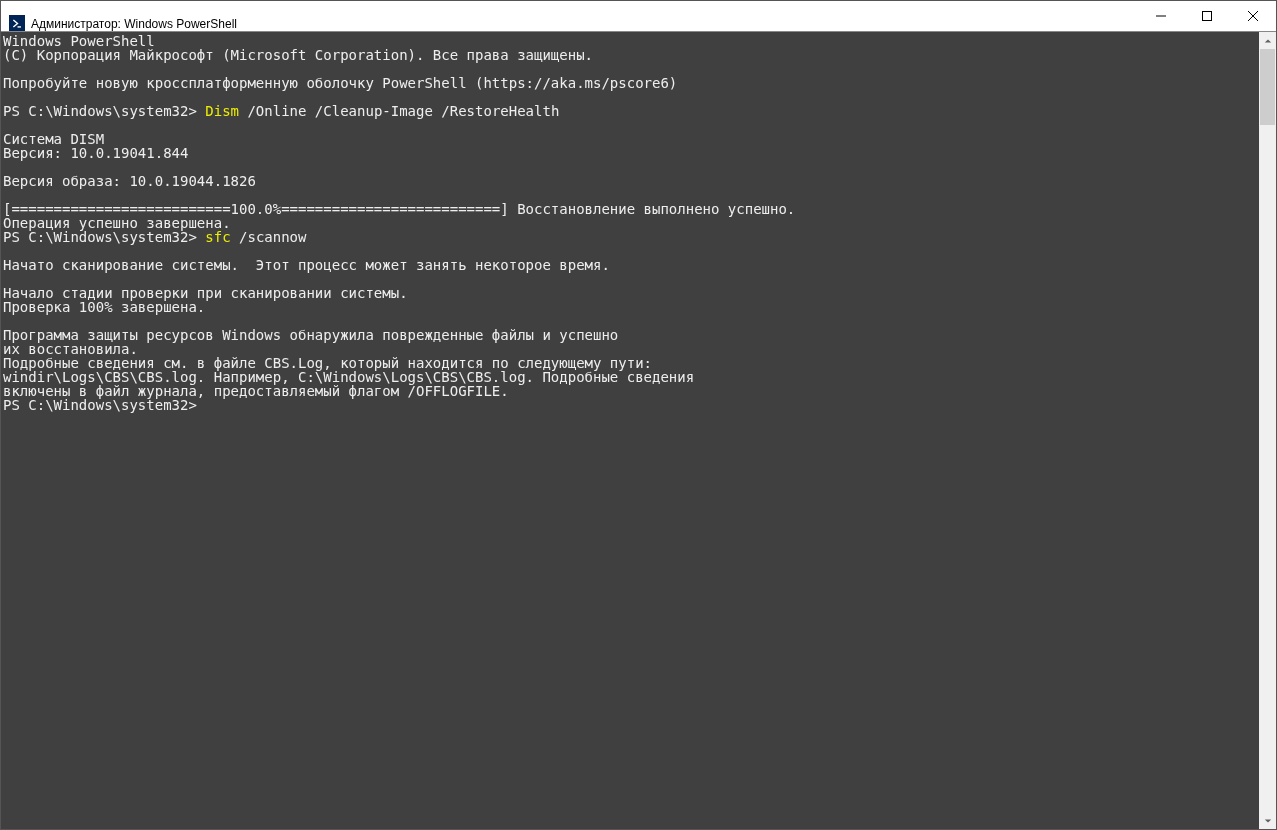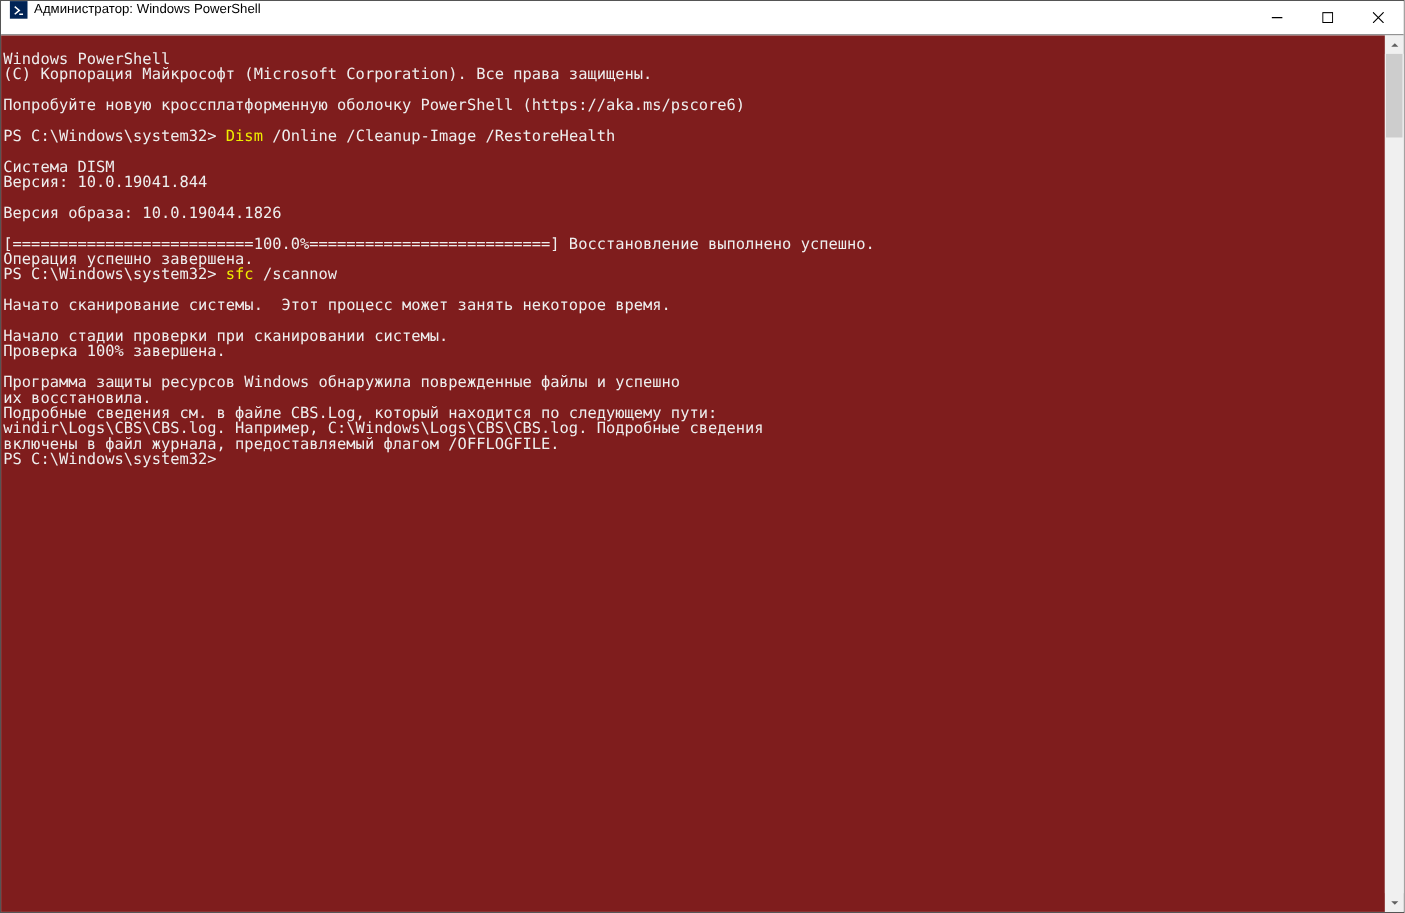--- a/index.html
+++ b/index.html
@@ -4,7 +4,7 @@
 <style>
   html,body{margin:0;padding:0;width:1277px;height:830px;overflow:hidden;font-family:"Segoe UI",Tahoma,sans-serif;background:#fff}
   .window{width:1277px;height:830px;display:flex;flex-direction:column;border:1px solid #555;box-sizing:border-box}
-  .titlebar{height:30px;background:#fff;display:flex;align-items:flex-start;position:relative;border-bottom:1px solid #888}
+  .titlebar{height:30px;background:#fff;display:flex;align-items:flex-end;position:relative;border-bottom:1px solid #888}
   .titlebar .app-icon{width:16px;height:16px;margin:0 6px 0 8px;background:#012456;display:flex;align-items:center;justify-content:center}
   .titlebar .app-icon svg{width:11px;height:11px}
   .titlebar .title{font-size:12px;color:#000}

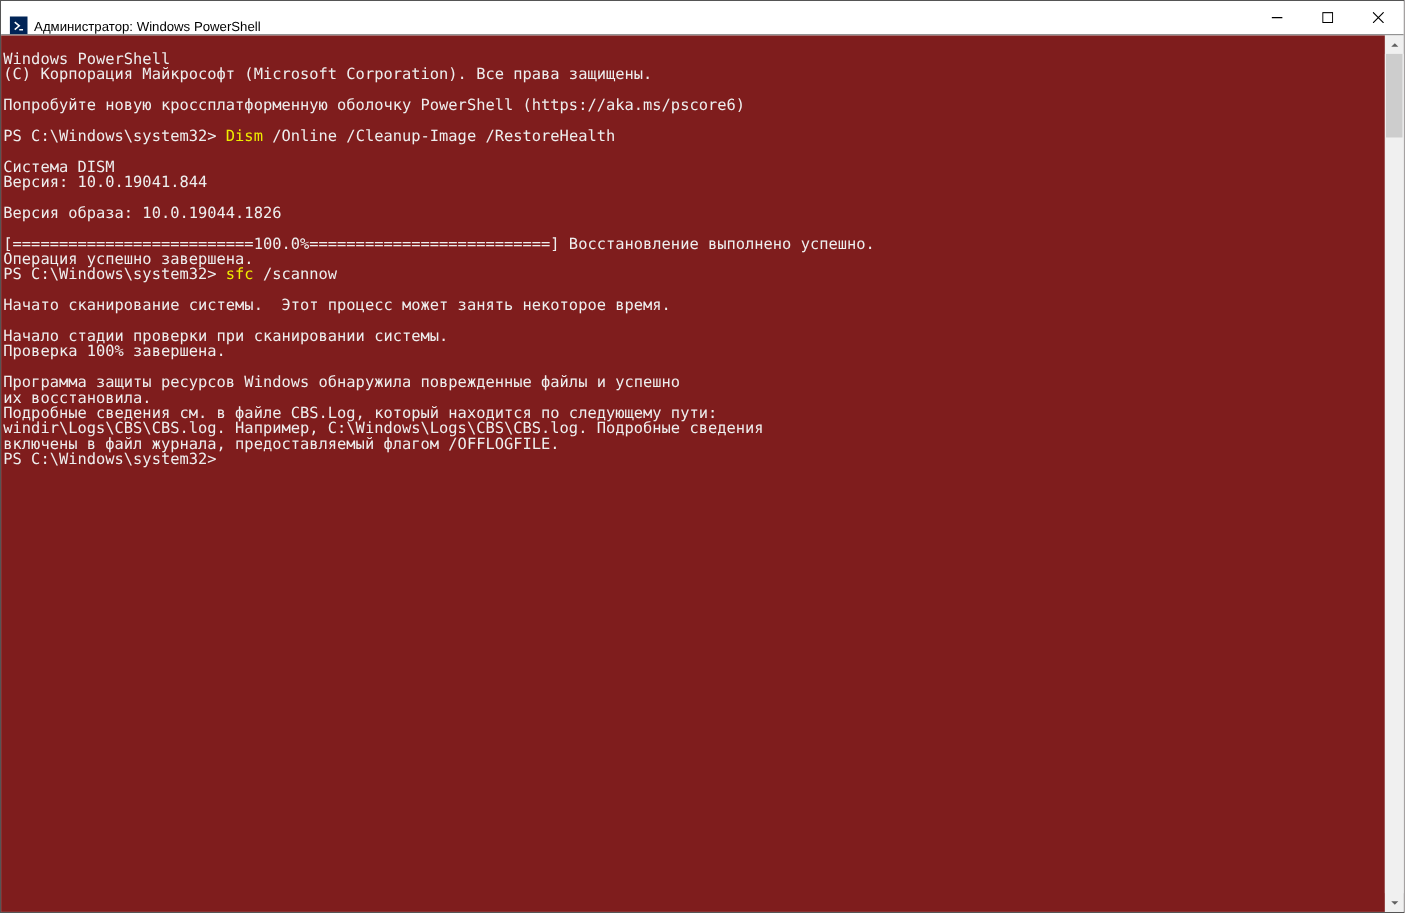--- a/index.html
+++ b/index.html
@@ -12,7 +12,7 @@
   .win-btn{width:46px;height:30px;display:flex;align-items:center;justify-content:center;cursor:pointer}
   .win-btn svg{width:10px;height:10px;stroke:#000;stroke-width:1;fill:none}
   .client{flex:1;display:flex;min-height:0}
-  .terminal{flex:1;background:#7f1d1d;color:#ccc;font-family:Consolas,"Lucida Console",monospace;font-size:14px;line-height:14px;padding:15px 0 0 2px;white-space:pre;overflow:hidden}
+  .terminal{flex:1;background:#404040;color:#ccc;font-family:Consolas,"Lucida Console",monospace;font-size:14px;line-height:14px;padding:2px 0 0 2px;white-space:pre;overflow:hidden}
   .terminal .white{color:#eeeeee}
   .terminal .yellow{color:#eeee00}
   .scrollbar{width:17px;background:#f0f0f0;display:flex;flex-direction:column}

